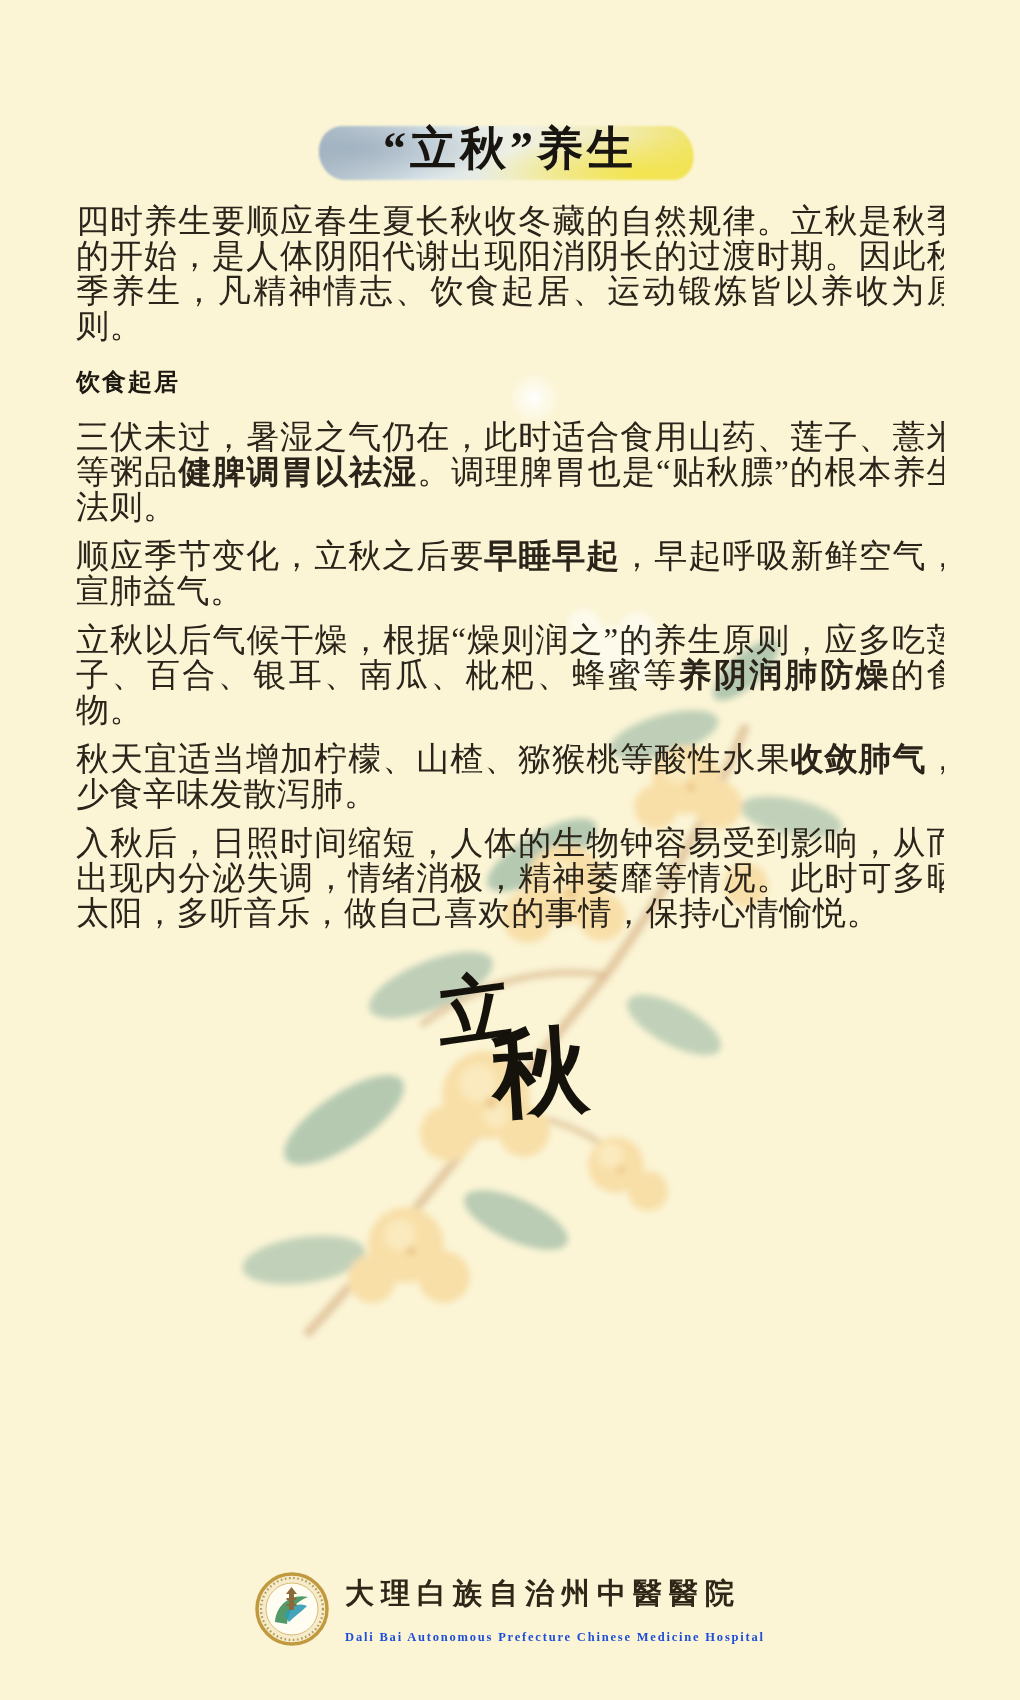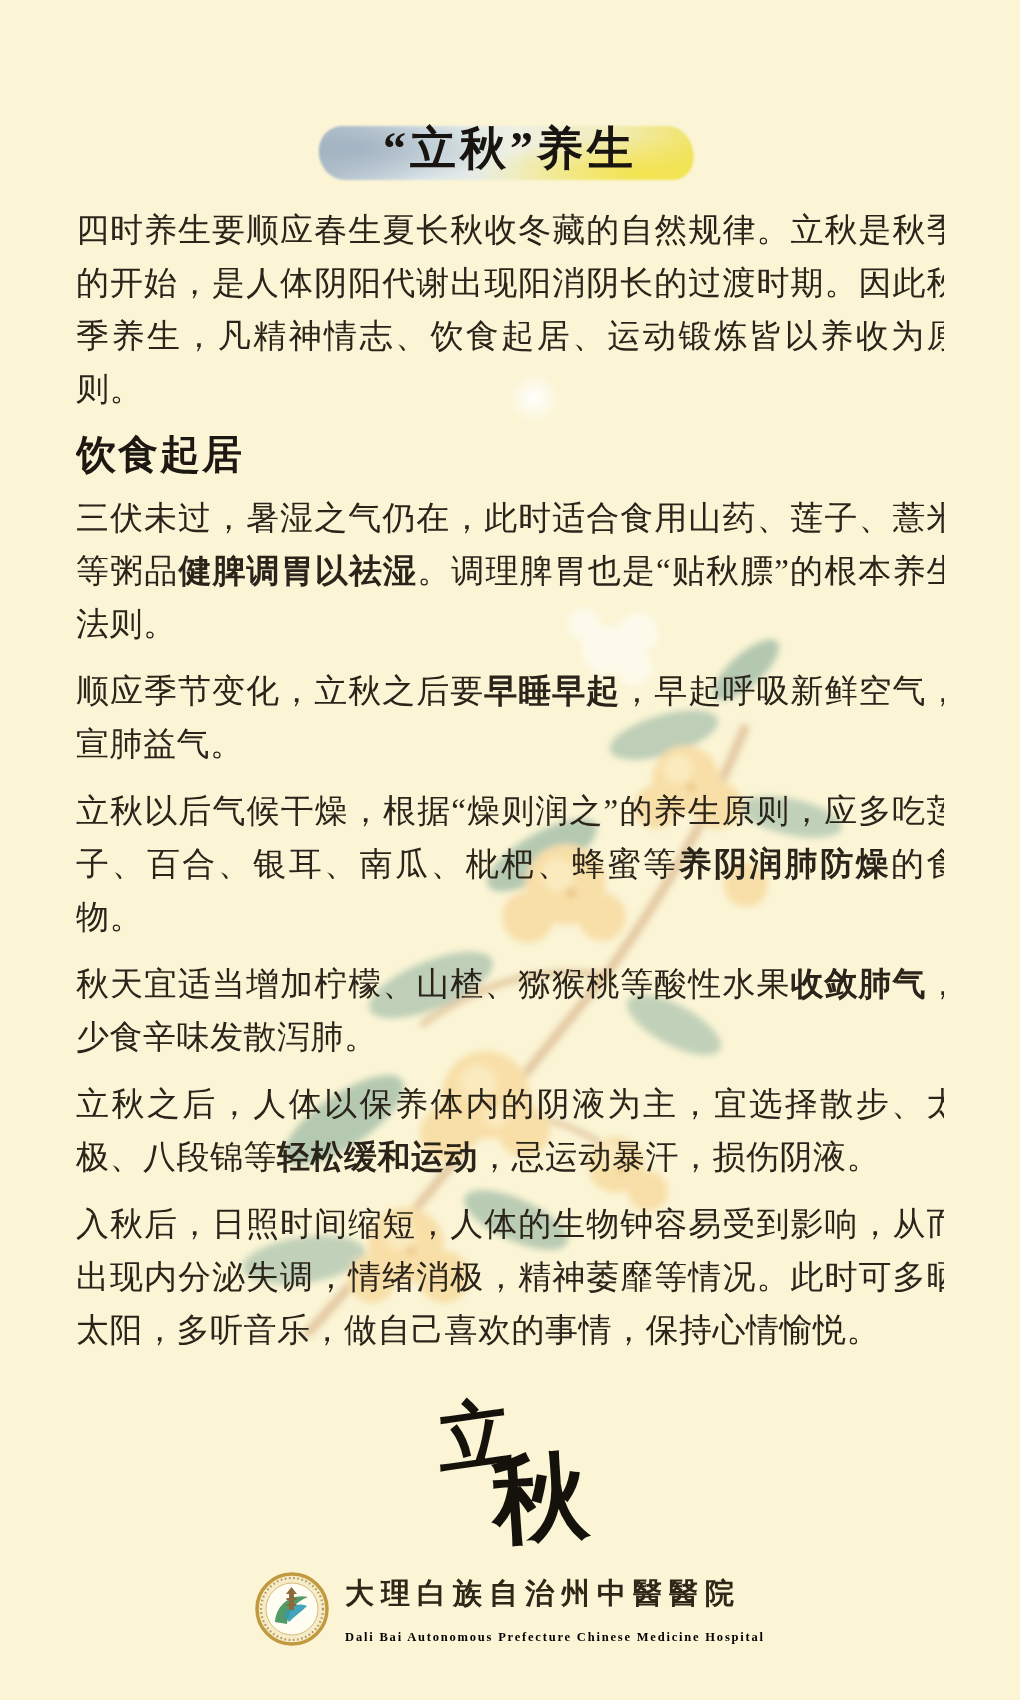--- a/index.html
+++ b/index.html
@@ -30,7 +30,7 @@
     font-size:46px;line-height:74px;font-weight:700;letter-spacing:4px;color:#181410;}
   
   .content{position:relative;z-index:2;width:884px;margin:18px auto 0 auto;}
-  .para{margin:0 0 14px 0;font-size:33px;line-height:53px;
+  .para{margin:0 0 14px 0;font-size:33px;line-height:35px;
     text-align:justify;text-justify:inter-ideograph;letter-spacing:.5px;}
   .para .b{font-weight:700;}
   .section-heading{margin:10px 0 14px 0;font-size:40px;line-height:48px;font-weight:700;

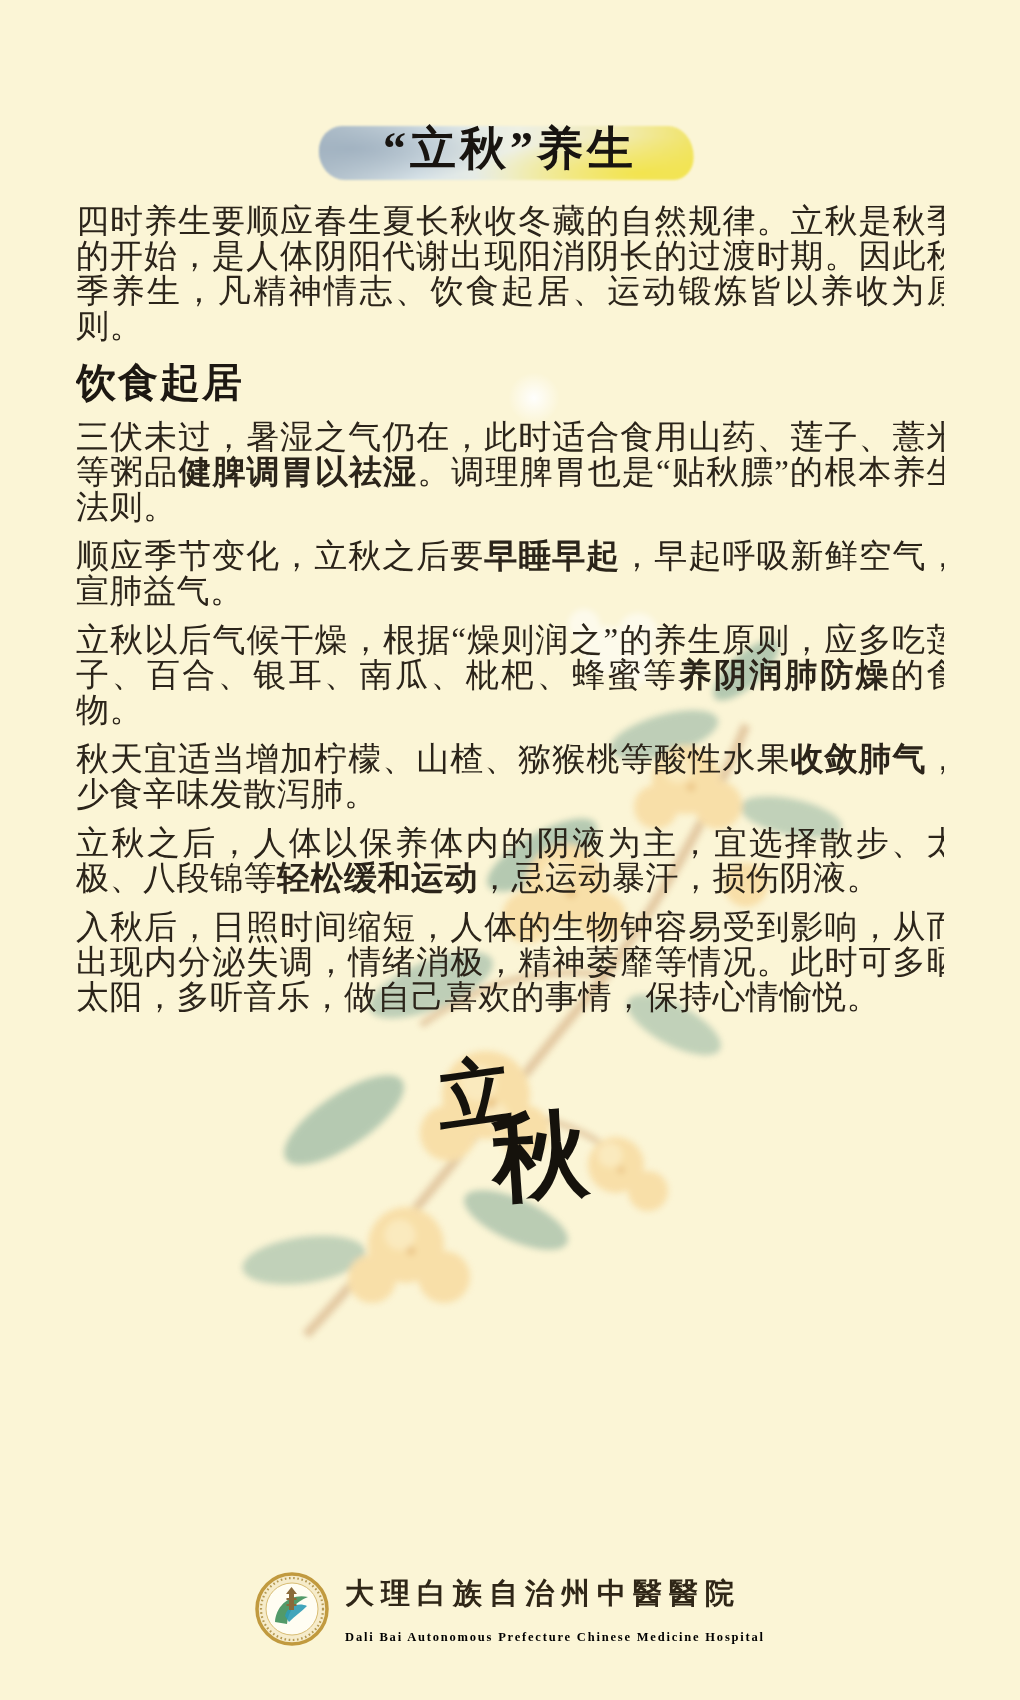--- a/index.html
+++ b/index.html
@@ -33,7 +33,7 @@
   .para{margin:0 0 14px 0;font-size:33px;line-height:35px;
     text-align:justify;text-justify:inter-ideograph;letter-spacing:.5px;}
   .para .b{font-weight:700;}
-  .section-heading{margin:10px 0 14px 0;font-size:40px;line-height:48px;font-weight:700;
+  .section-heading{margin:10px 0 14px 0;font-size:24px;line-height:48px;font-weight:700;
     font-family:"Liberation Sans","DejaVu Sans",sans-serif;color:#1d1812;letter-spacing:2px;}
   
   .stamp{position:relative;z-index:2;width:220px;height:160px;margin:34px auto 0 auto;}

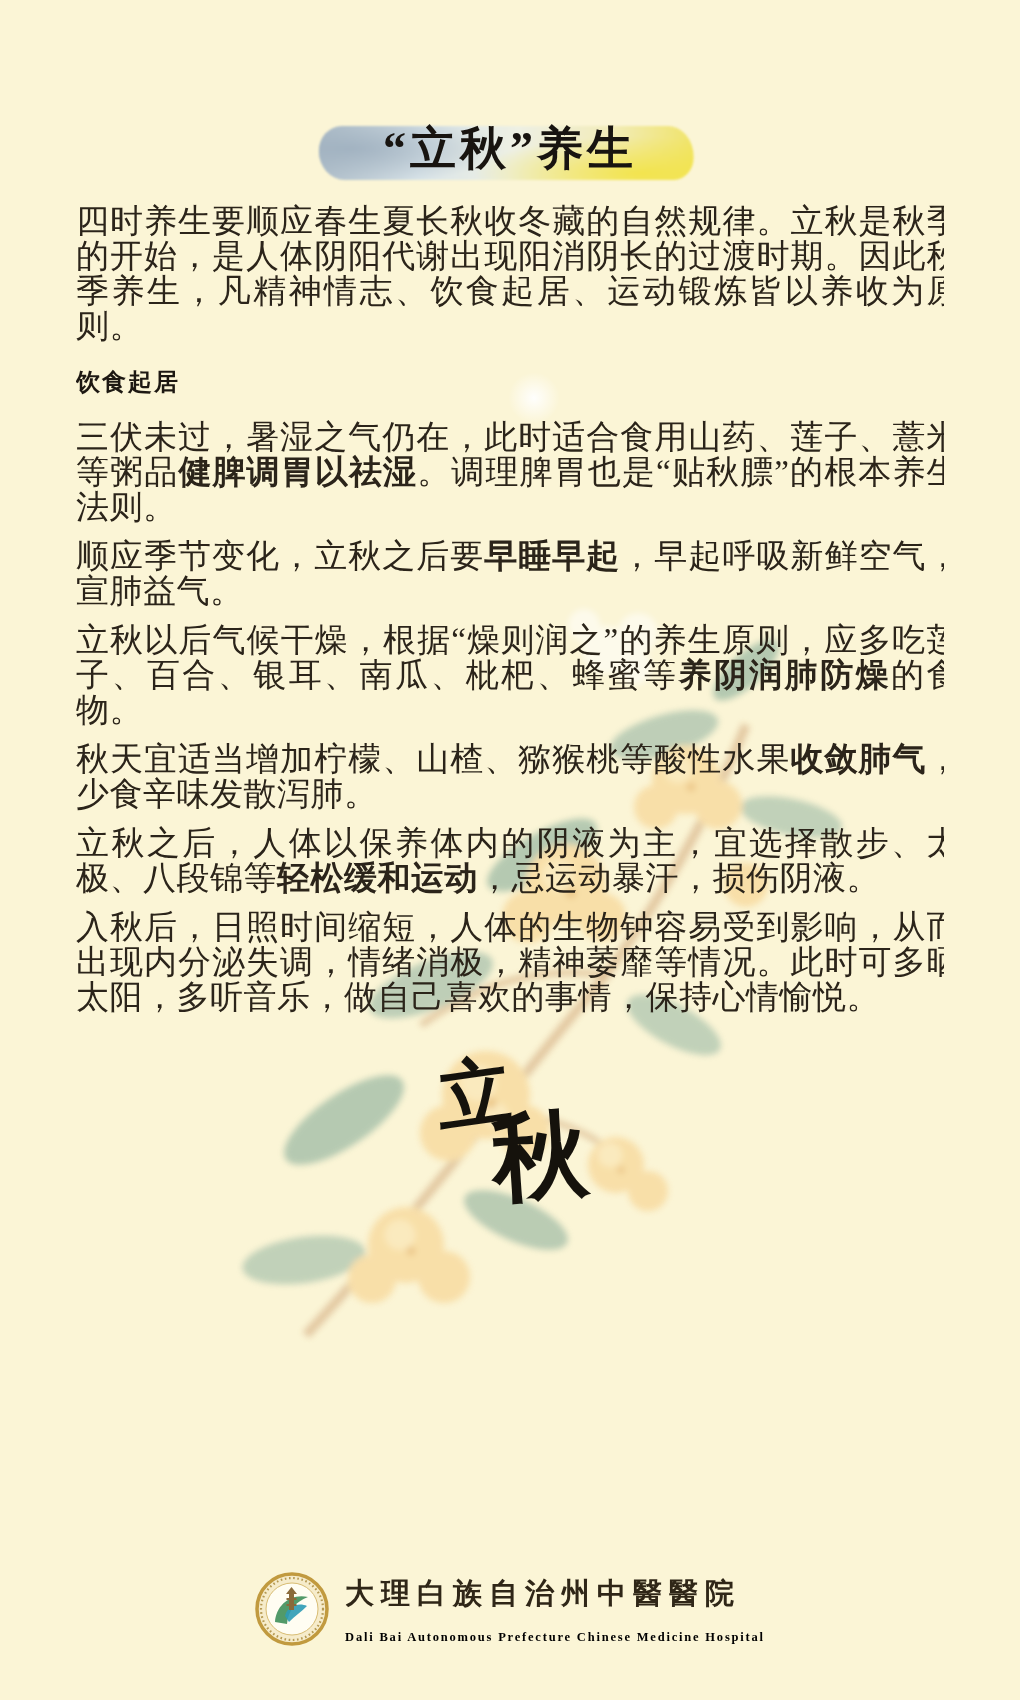--- a/index.html
+++ b/index.html
@@ -132,7 +132,6 @@
       <p class="para"><span>顺应季节变化，立秋之后要</span><span class="b">早睡早起</span><span>，早起呼吸新鲜空气，宣肺益气。</span></p>
       <p class="para"><span>立秋以后气候干燥，根据“燥则润之”的养生原则，应多吃莲子、百合、银耳、南瓜、枇杷、蜂蜜等</span><span class="b">养阴润肺防燥</span><span>的食物。</span></p>
       <p class="para"><span>秋天宜适当增加柠檬、山楂、猕猴桃等酸性水果</span><span class="b">收敛肺气</span><span>，少食辛味发散泻肺。</span></p>
-      <p class="para"><span>立秋之后，人体以保养体内的阴液为主，宜选择散步、太极、八段锦等</span><span class="b">轻松缓和运动</span><span>，忌运动暴汗，损伤阴液。</span></p>
       <p class="para"><span>入秋后，日照时间缩短，人体的生物钟容易受到影响，从而出现内分泌失调，情绪消极，精神萎靡等情况。此时可多晒太阳，多听音乐，做自己喜欢的事情，保持心情愉悦。</span></p>
     </main>
 

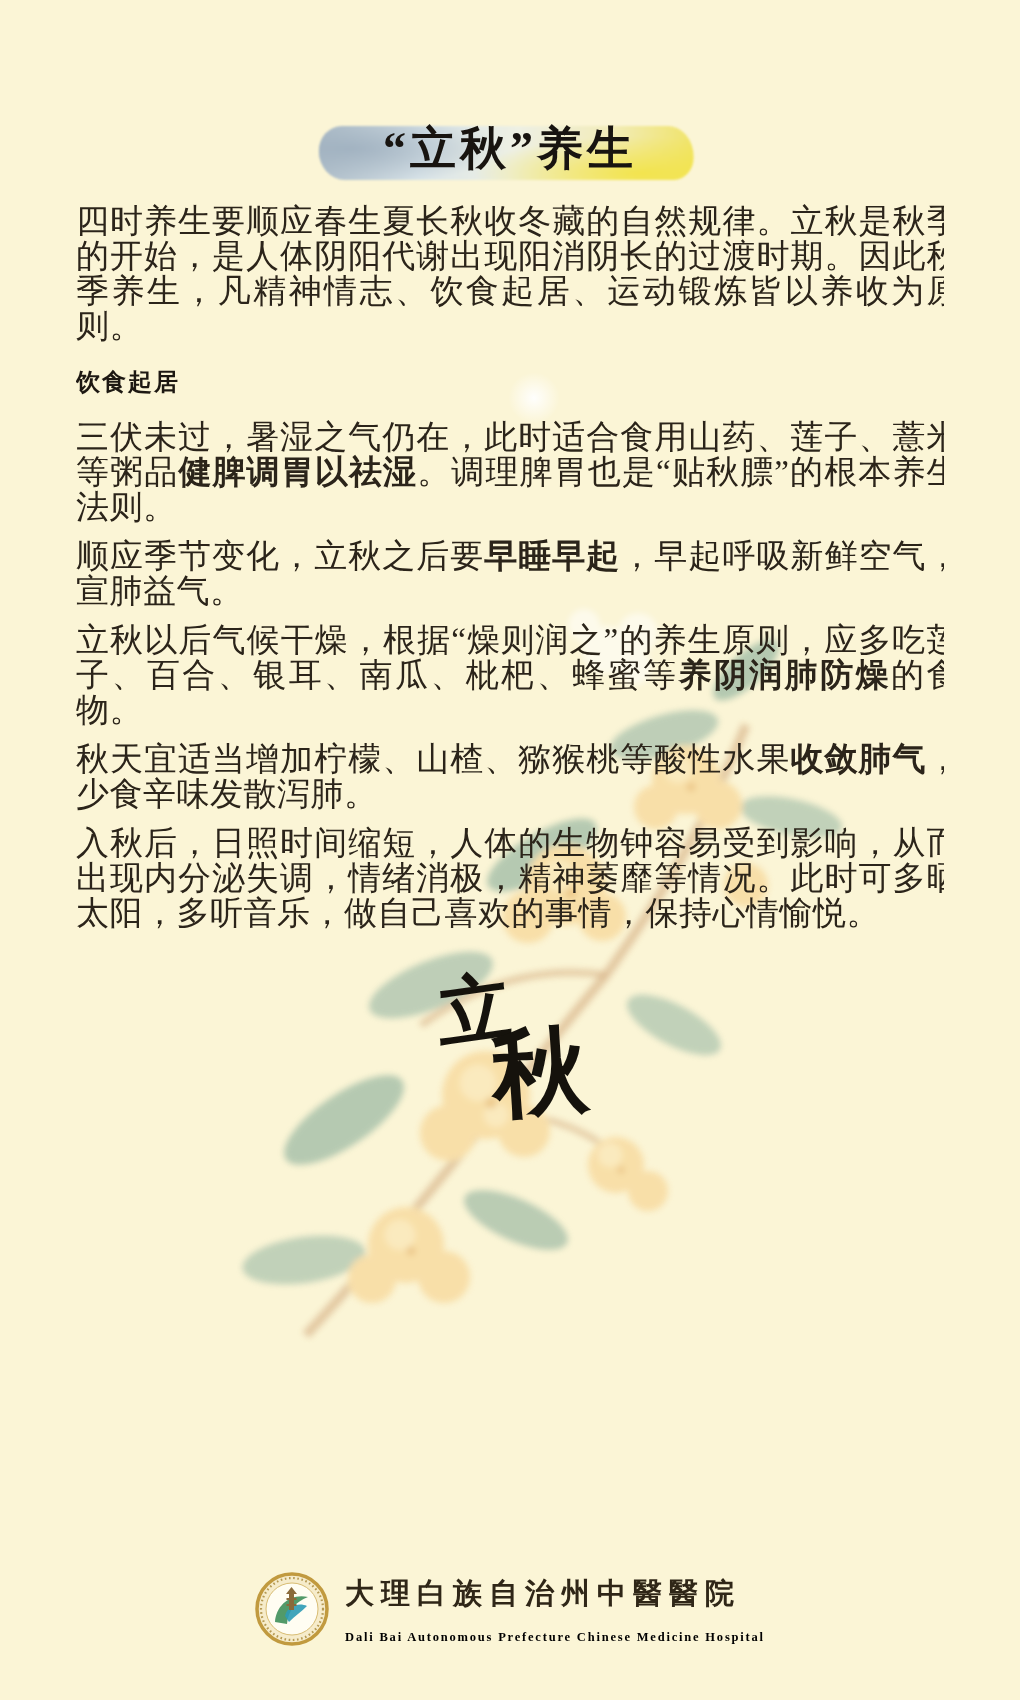--- a/index.html
+++ b/index.html
@@ -47,7 +47,7 @@
   .footer-text{display:flex;flex-direction:column;gap:16px;}
   .hospital-cn{font-size:29px;font-weight:700;letter-spacing:7px;color:#2f2617;
     font-family:"Liberation Serif","DejaVu Serif",serif;}
-  .hospital-en{font-size:12.5px;font-weight:700;letter-spacing:1.8px;color:#000000;
+  .hospital-en{font-size:12.5px;font-weight:700;letter-spacing:1.8px;color:#1d4ed8;
     font-family:"Liberation Serif","DejaVu Serif",serif;}
 </style>
 </head>

